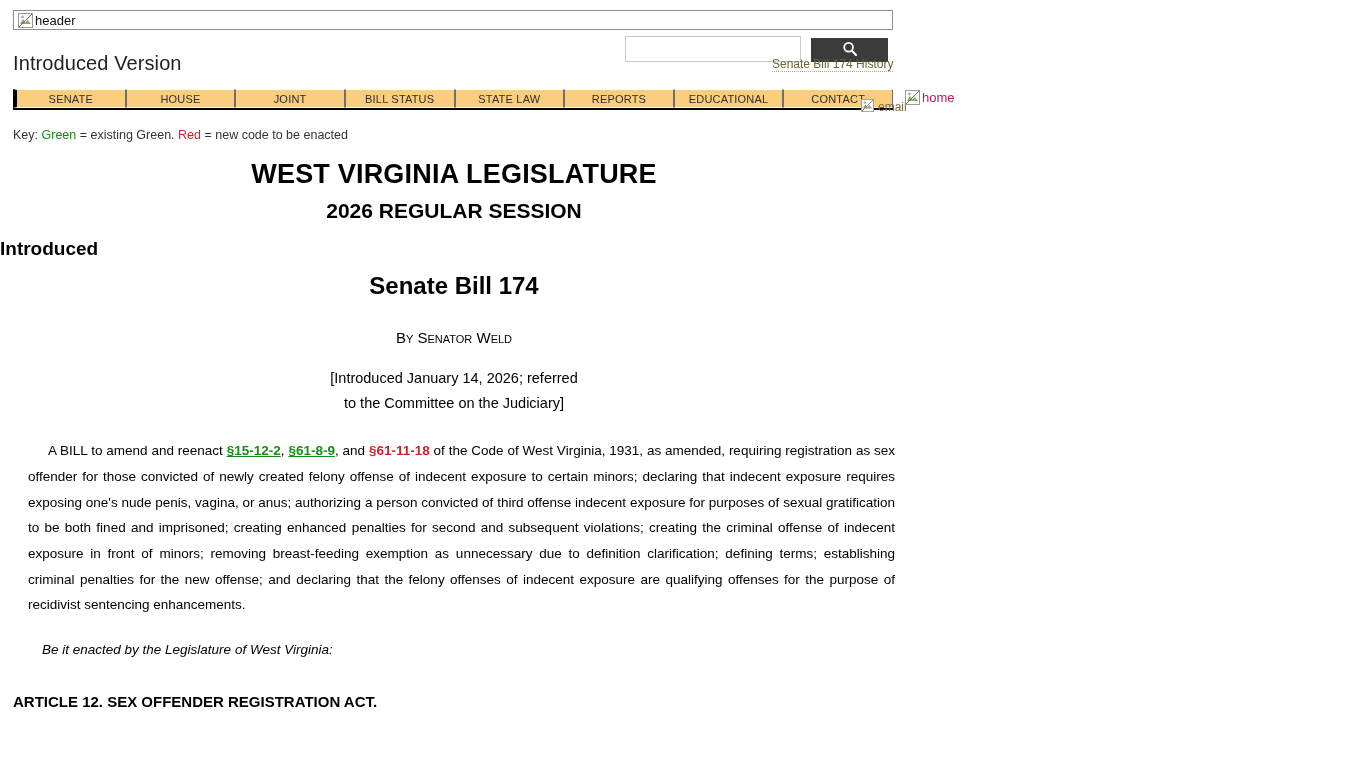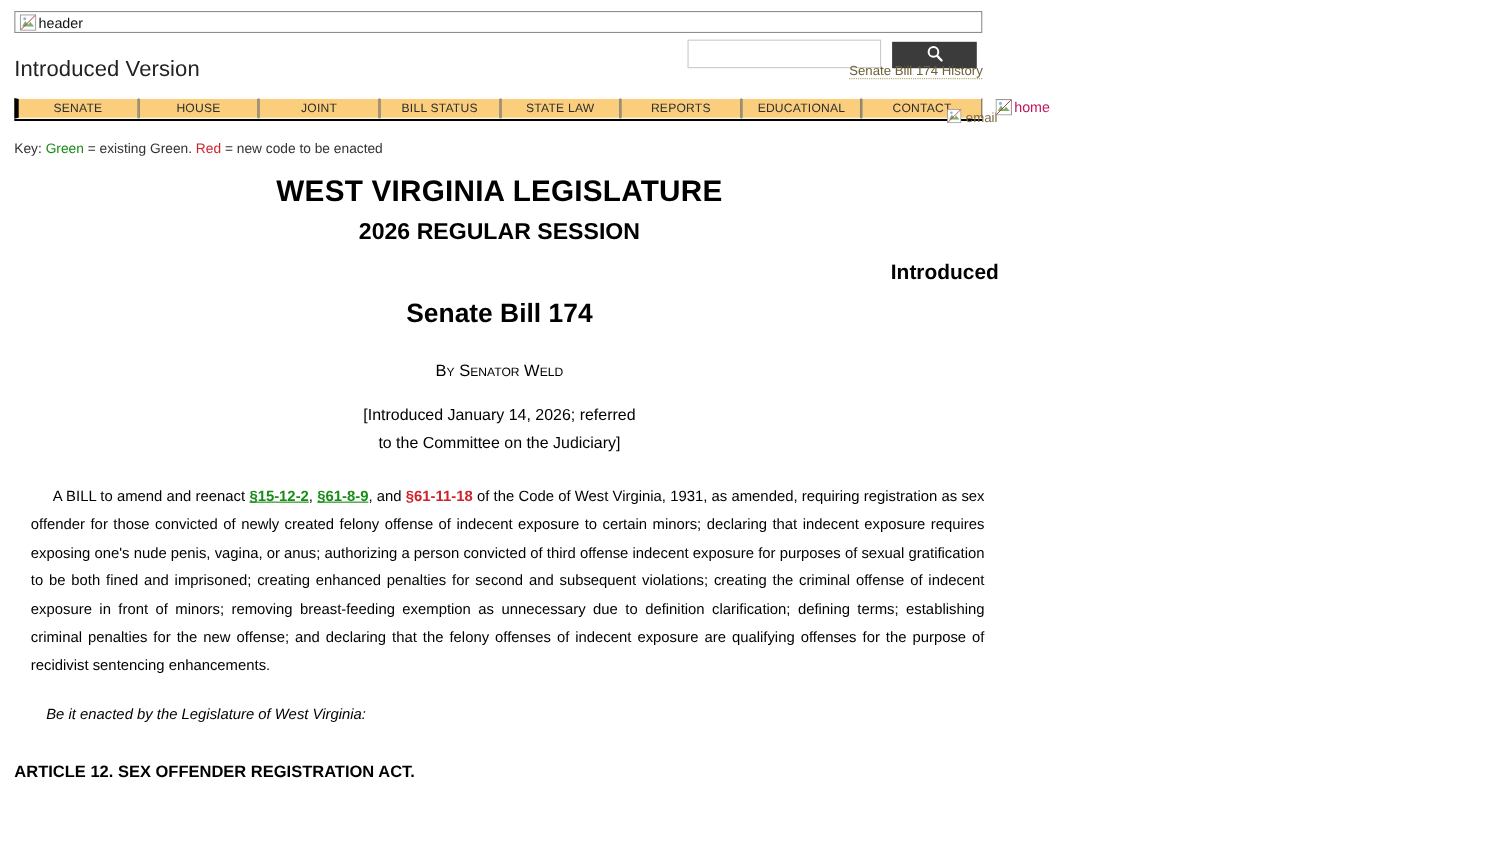--- a/index.html
+++ b/index.html
@@ -203,7 +203,7 @@
     line-height: 1.8;
   }
   .doc-title3 {
-    text-align: right;
+    text-align: left;
     font-size: 19px;
     font-weight: bold;
     margin: 0;

